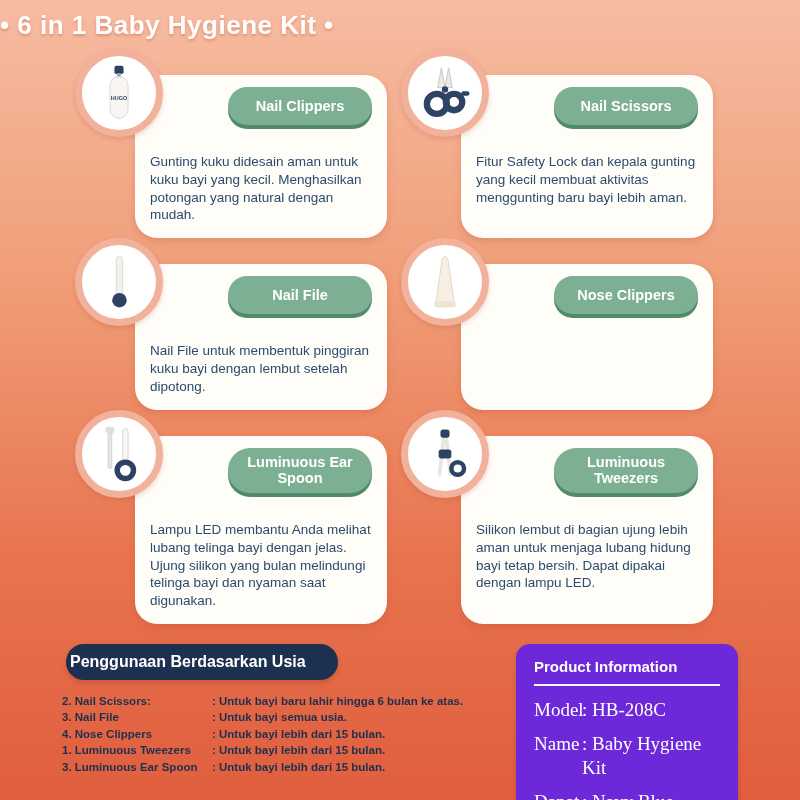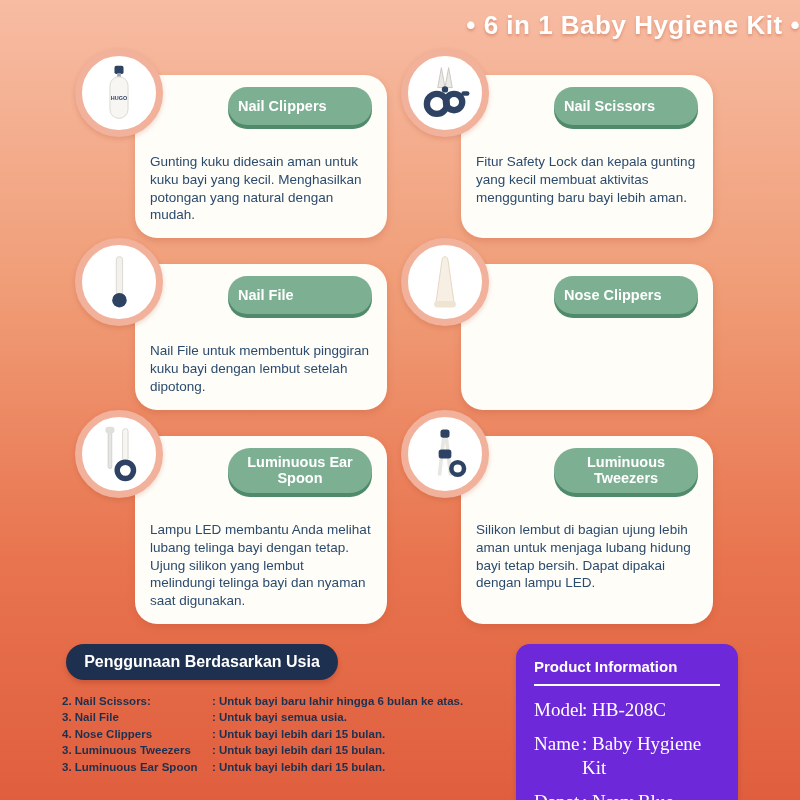--- a/index.html
+++ b/index.html
@@ -12,7 +12,7 @@
   .page { position: relative; width: 800px; height: 800px; padding-top: 10px; }
 
   .title {
-    text-align: right;
+    text-align: left;
     color: #ffffff;
     font-size: 26px;
     font-weight: bold;

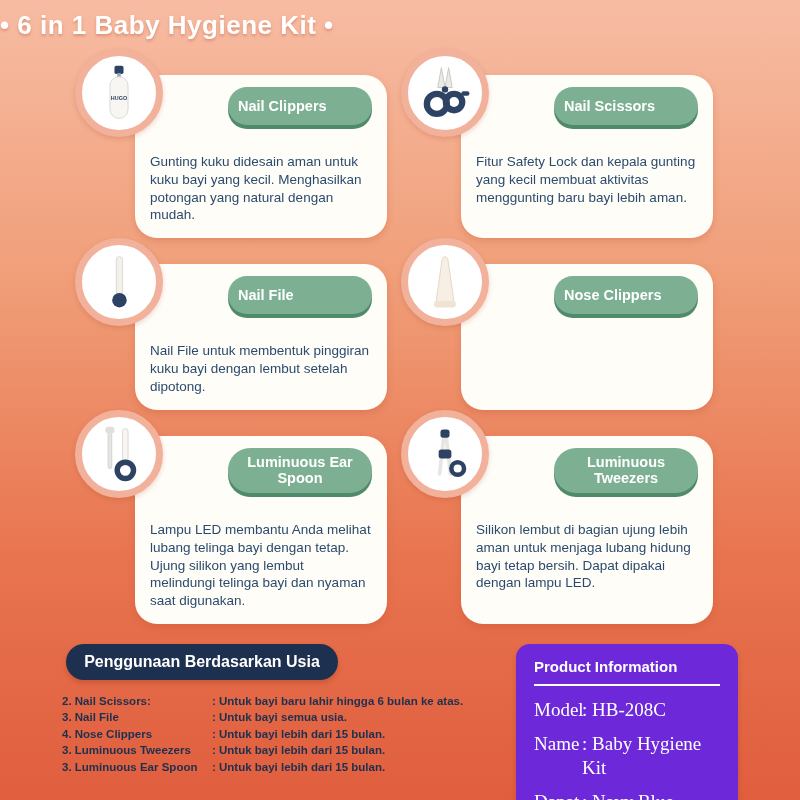--- a/index.html
+++ b/index.html
@@ -63,6 +63,7 @@
     text-align: center;
     display: flex;
     align-items: center;
+    justify-content: center;
     padding: 6px 10px;
     box-shadow: 0 4px 0 #4f8a6b;
     line-height: 1.15;

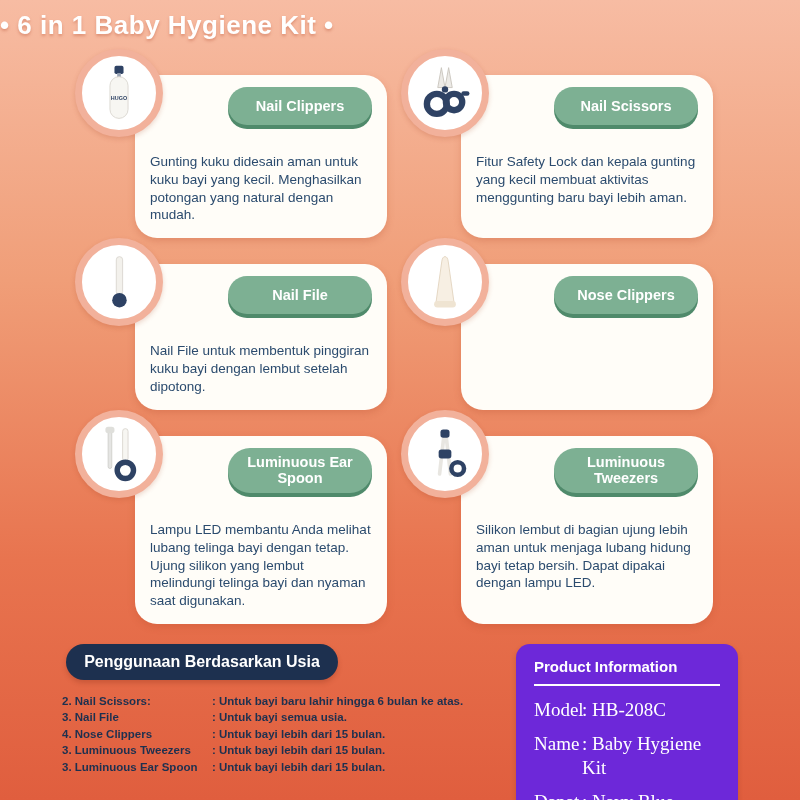--- a/index.html
+++ b/index.html
@@ -206,7 +206,7 @@
         <div class="pill">
           <span>Luminuous Ear Spoon</span>
         </div>
-        <div class="desc">Lampu LED membantu Anda melihat lubang telinga bayi dengan tetap. Ujung silikon yang lembut melindungi telinga bayi dan nyaman saat digunakan.</div>
+        <div class="desc">Lampu LED membantu Anda melihat lubang telinga bayi dengan jelas. Ujung silikon yang bulan melindungi telinga bayi dan nyaman saat digunakan.</div>
       </div>
     </div>
 

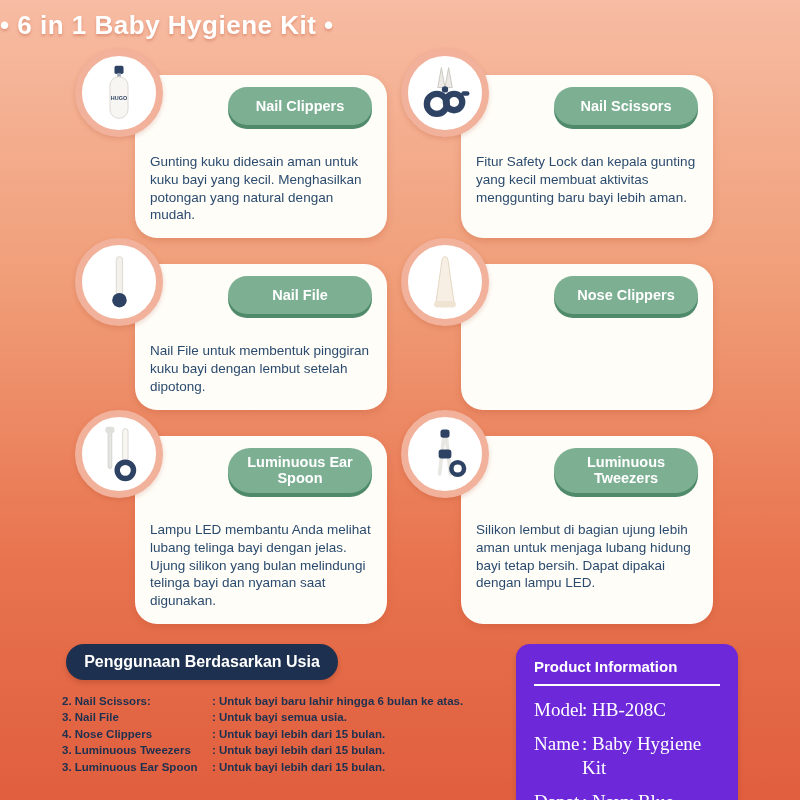--- a/index.html
+++ b/index.html
@@ -87,7 +87,7 @@
     background: #1d304f;
     color: #ffffff;
     border-radius: 22px;
-    text-align: center;
+    text-align: left;
     font-weight: bold;
     font-size: 16px;
     padding: 9px 4px;

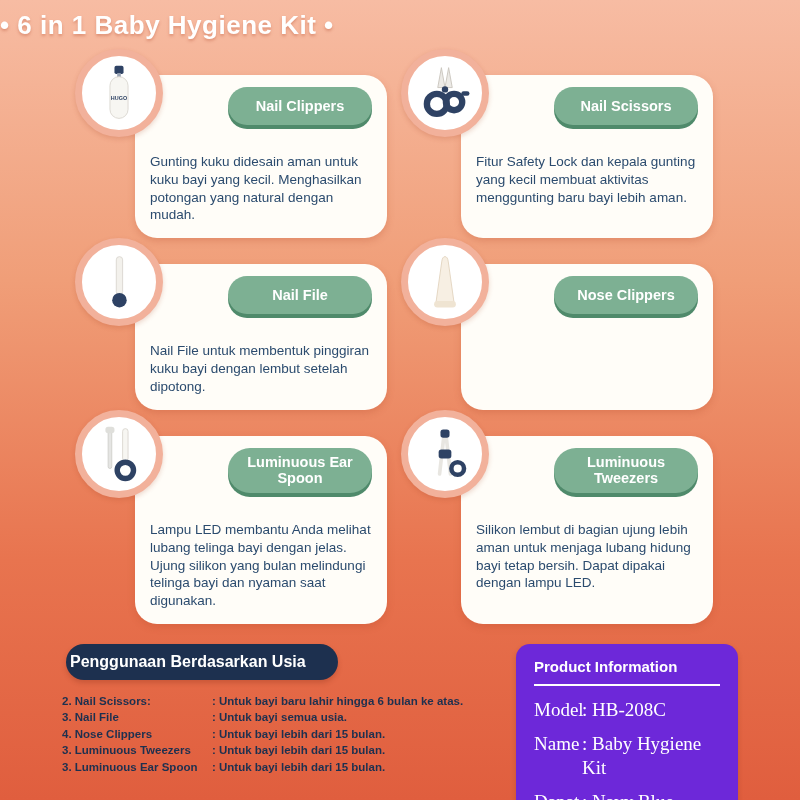--- a/index.html
+++ b/index.html
@@ -248,7 +248,7 @@
           <span class="usage-value">: Untuk bayi lebih dari 15 bulan.</span>
         </div>
         <div class="usage-row">
-          <span class="usage-label">3. Luminuous Tweezers</span>
+          <span class="usage-label">1. Luminuous Tweezers</span>
           <span class="usage-value">: Untuk bayi lebih dari 15 bulan.</span>
         </div>
         <div class="usage-row">

